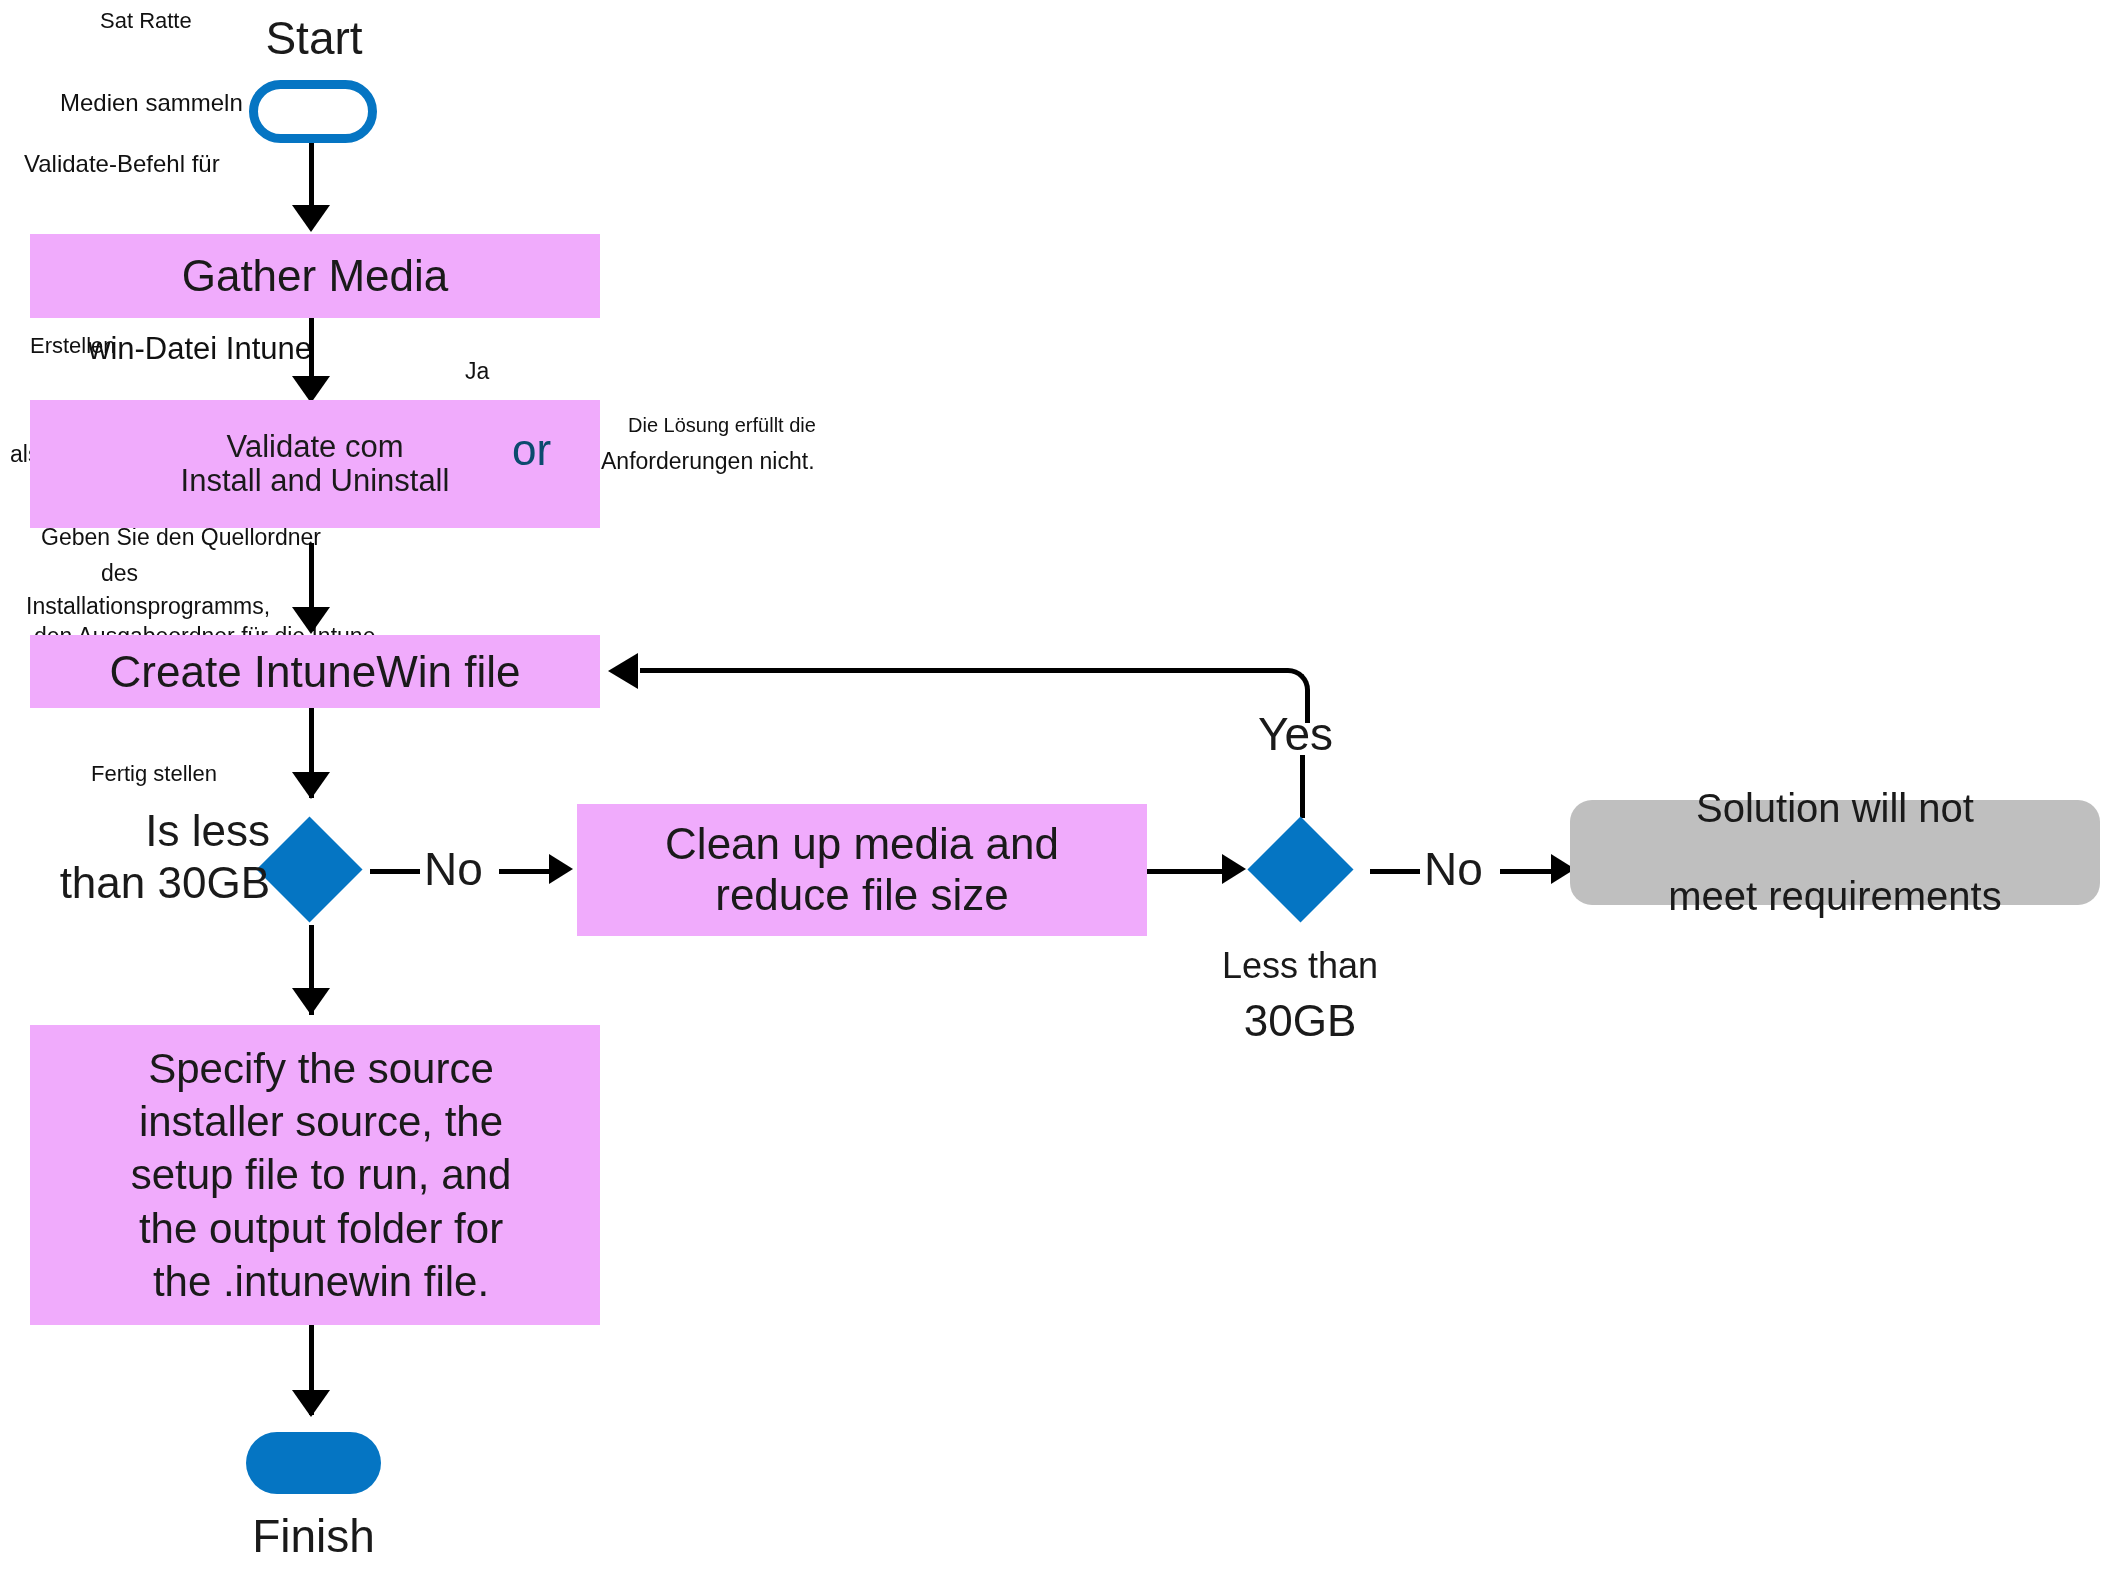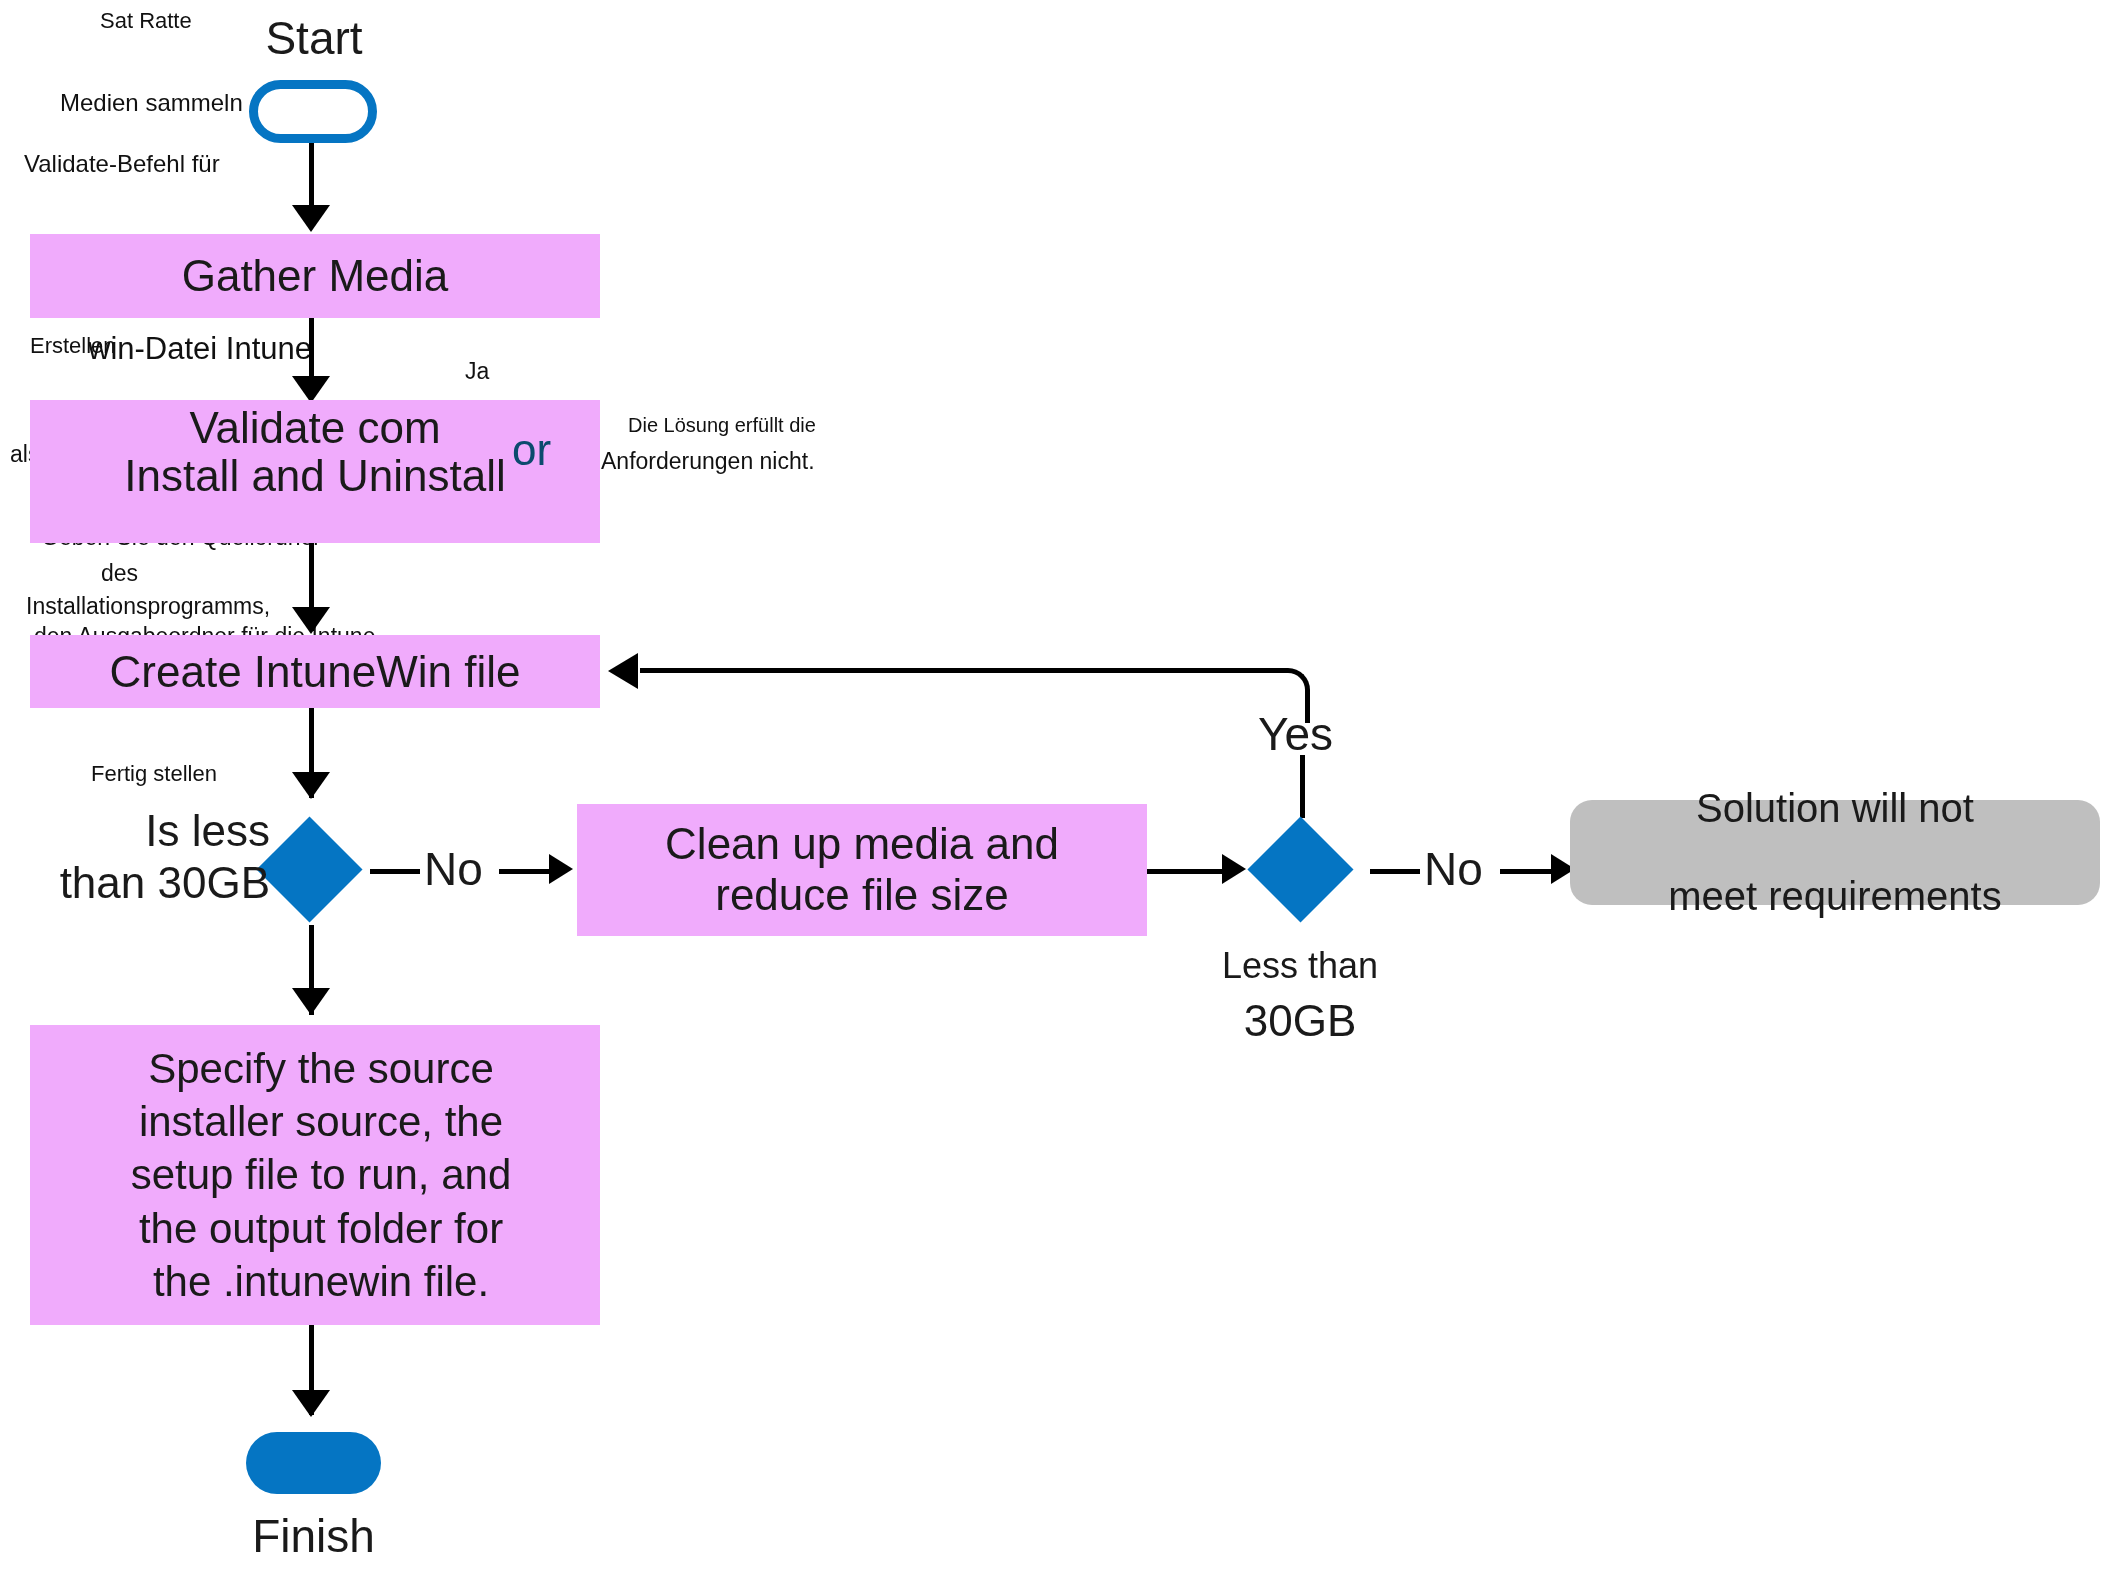--- a/index.html
+++ b/index.html
@@ -159,7 +159,7 @@
     <span>Gather Media</span>
   </div>
 
-  <div class="abs proc" style="left:30px;top:400px;width:570px;height:143px;font-size:44px;flex-direction:column;justify-content:flex-start;">
+  <div class="abs proc" style="left:30px;top:400px;width:570px;height:128px;font-size:31px;flex-direction:column;justify-content:center;">
     <span style="line-height:1.1;">Validate com</span>
     <span style="line-height:1.1;">Install and Uninstall</span>
   </div>

